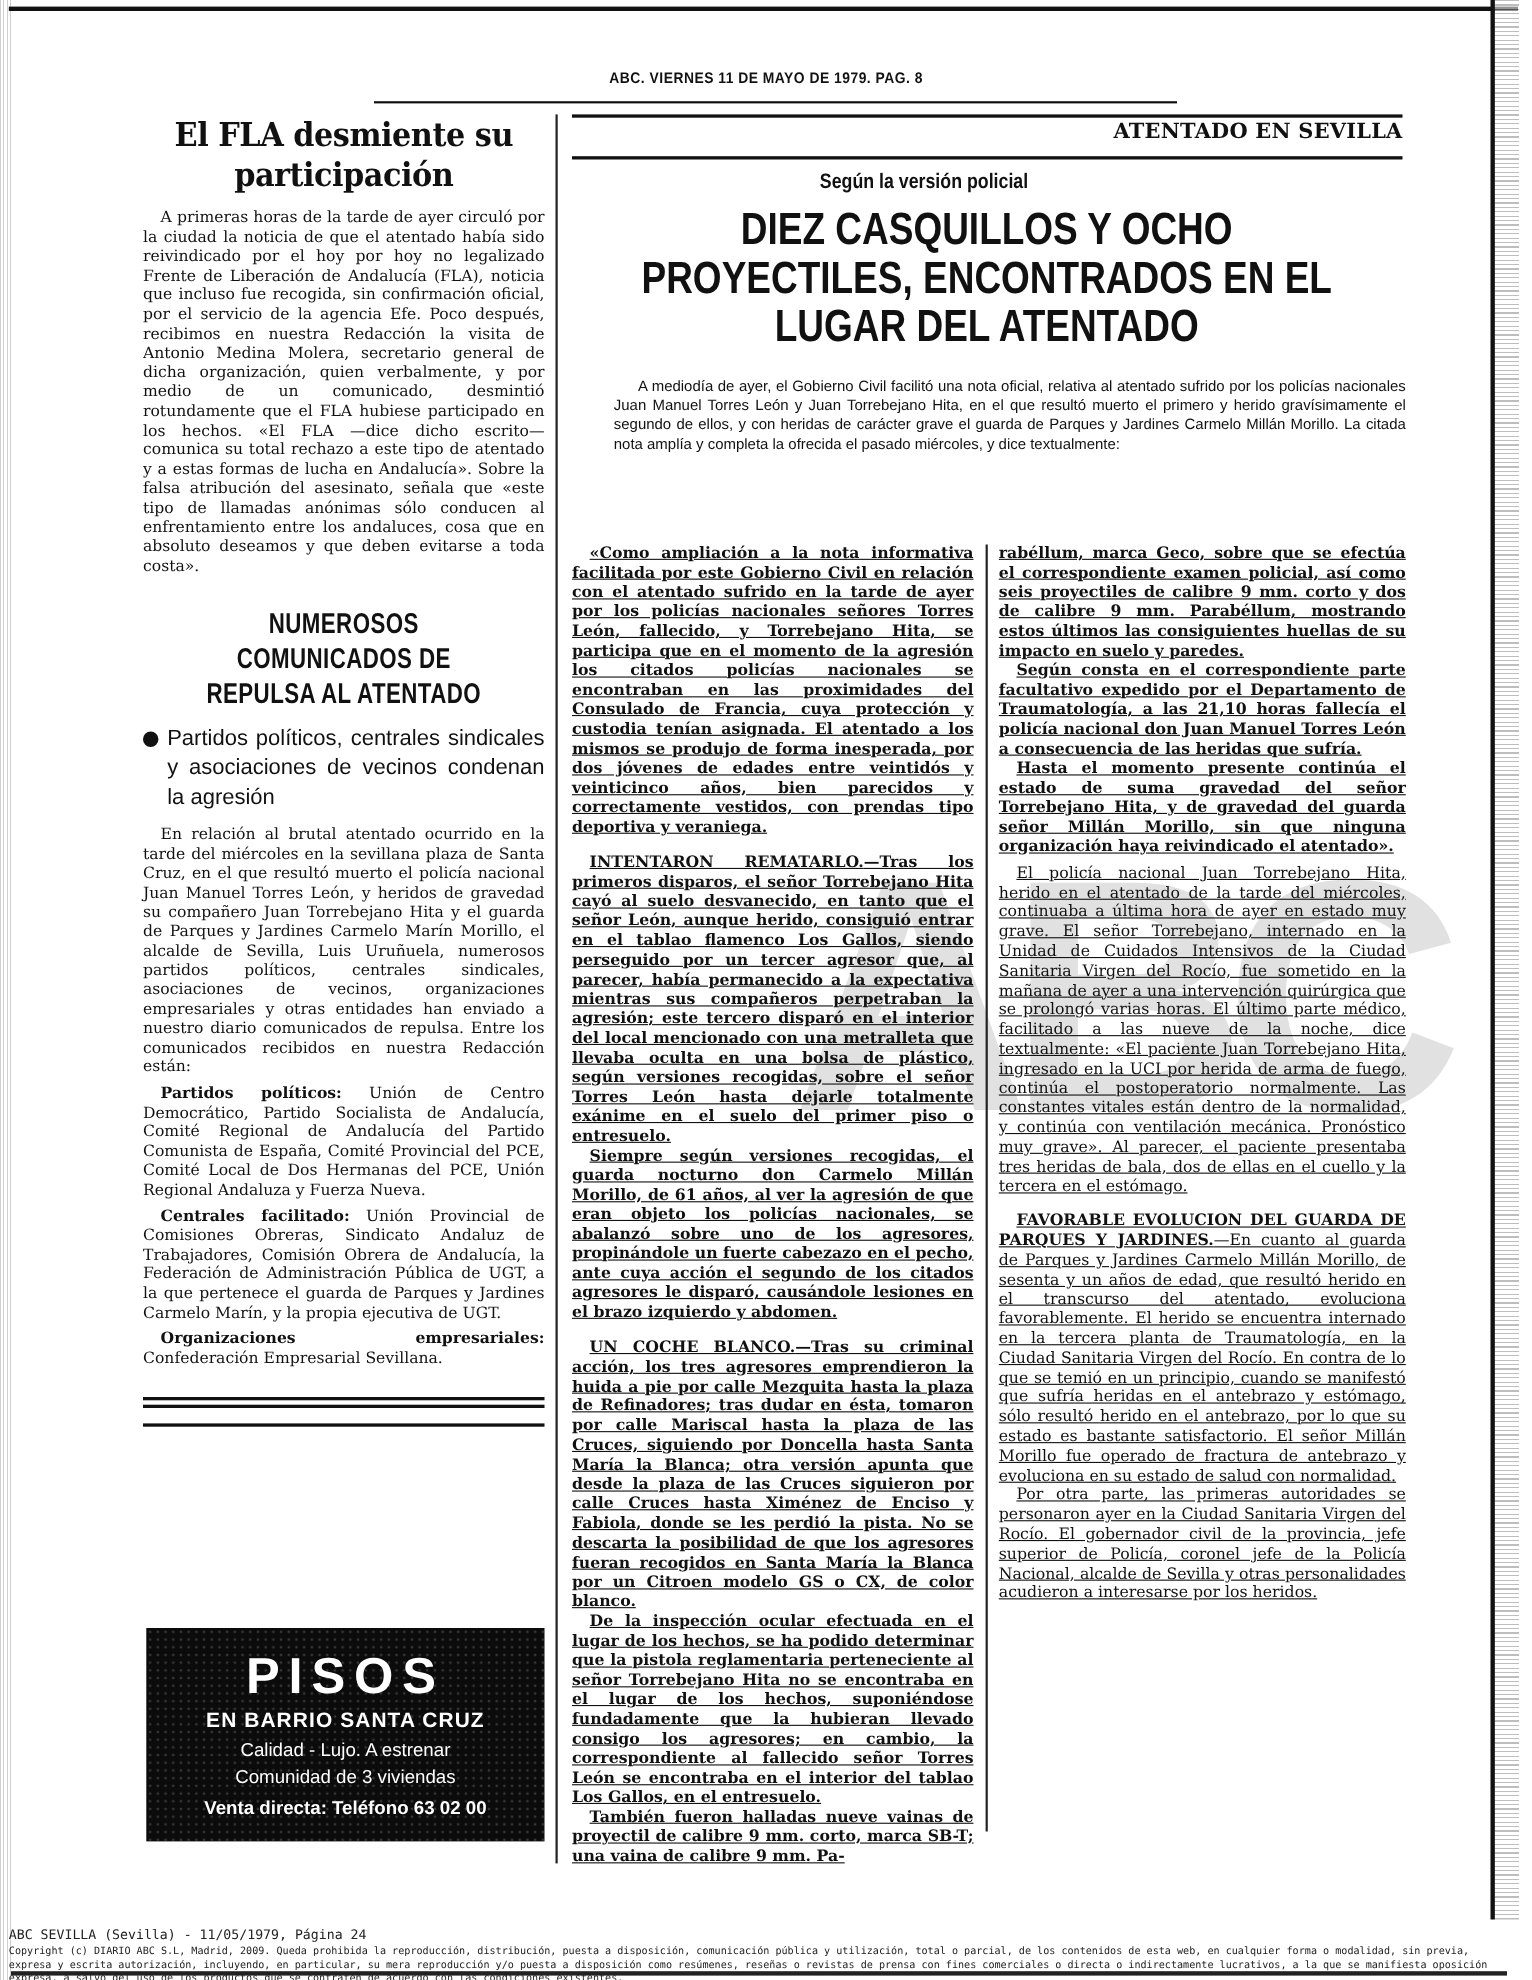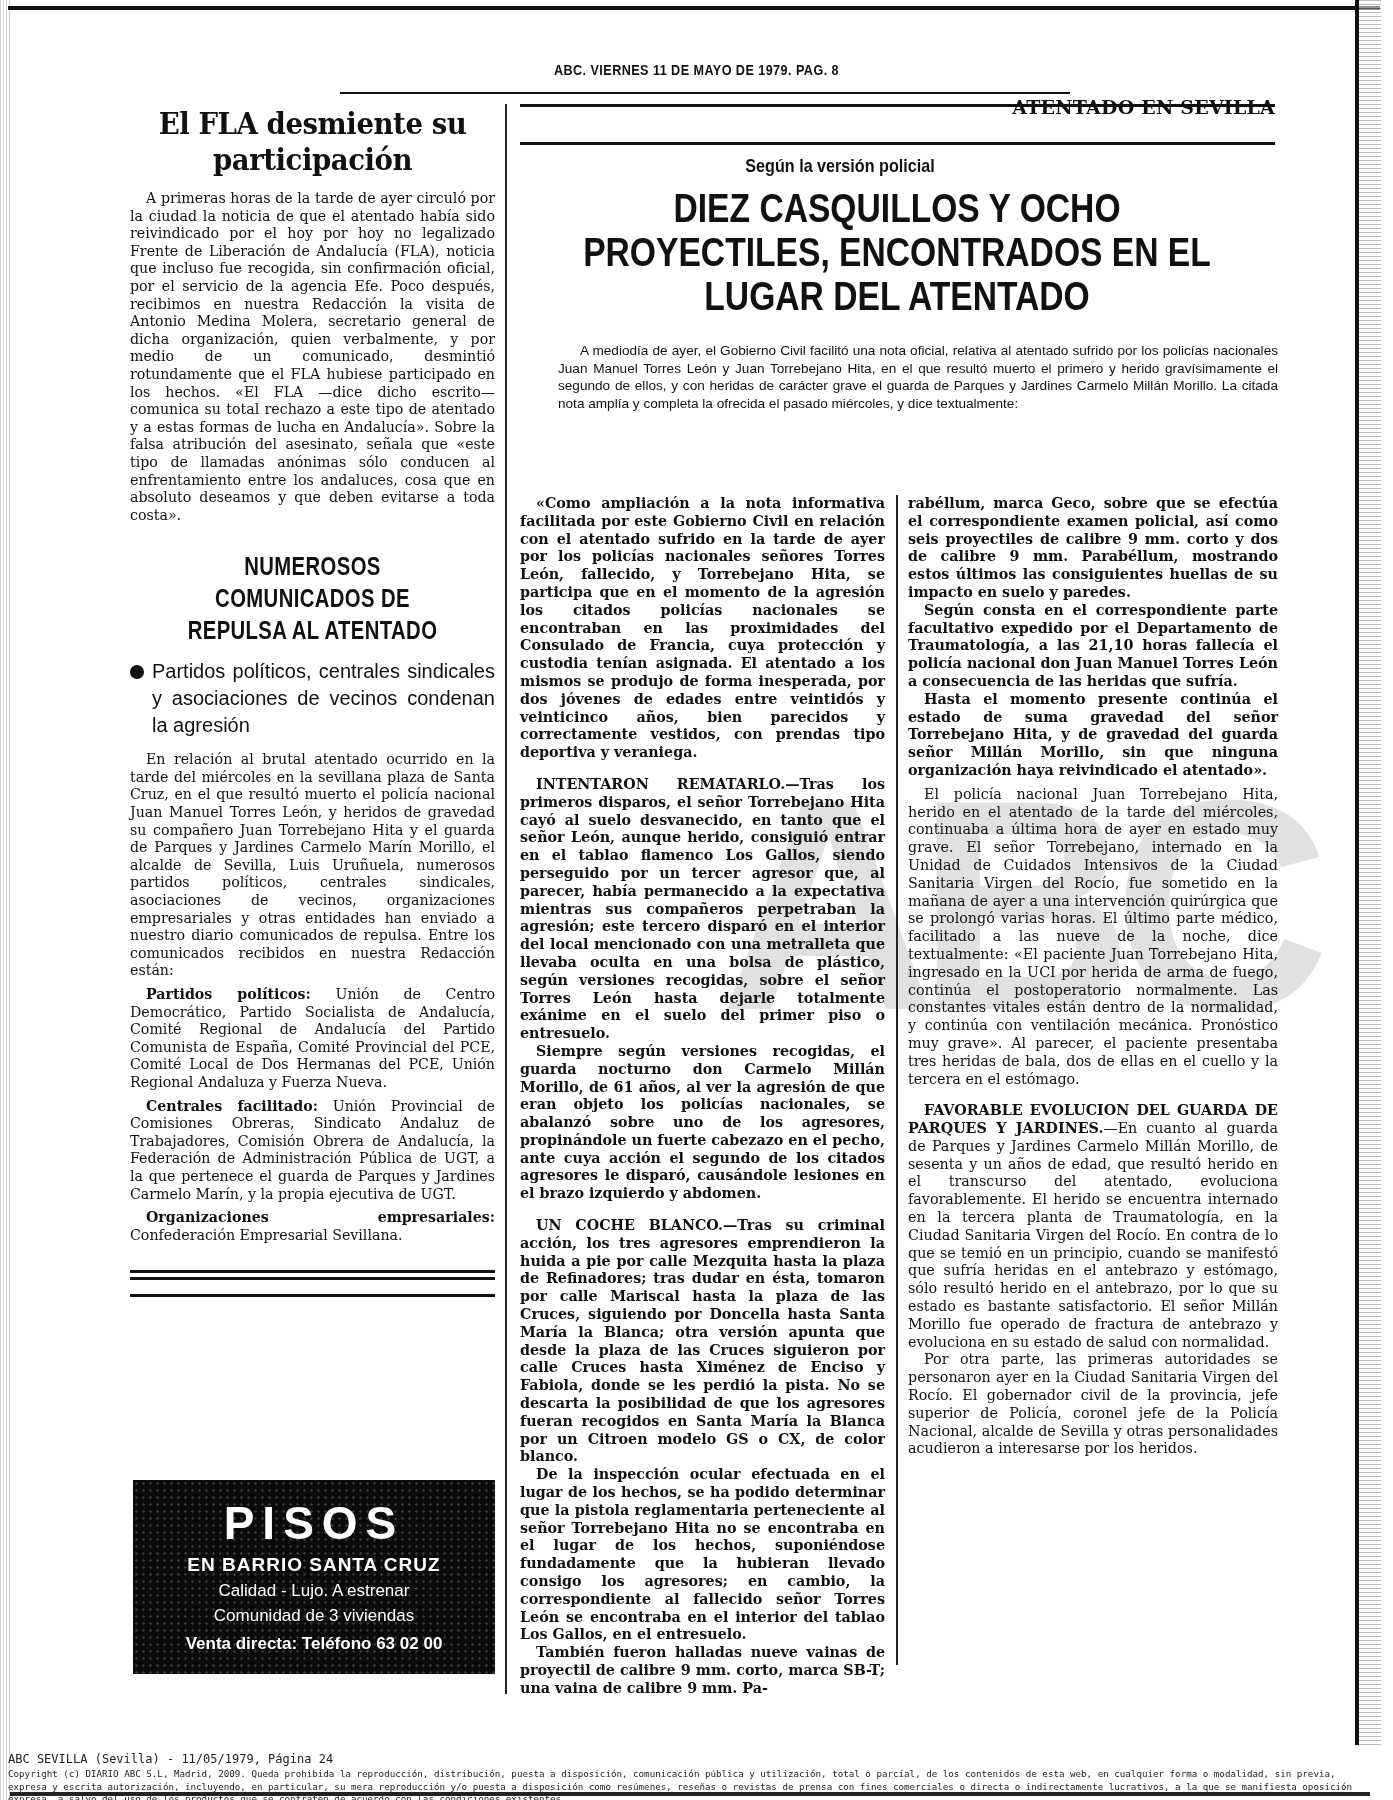--- a/index.html
+++ b/index.html
@@ -55,7 +55,7 @@
 
   
   .sec-rule-top { position: absolute; left: 520px; top: 104px; width: 755px; height: 3px; background: #111; }
-  .sec-label { position: absolute; left: 520px; width: 755px; top: 96px; text-align: right;
+  .sec-label { position: absolute; left: 520px; width: 755px; top: 108px; text-align: right;
     font-weight: bold; font-size: 19px; transform-origin: right; letter-spacing: .2px; }
   .sec-rule-bottom { position: absolute; left: 520px; top: 142px; width: 755px; height: 3px; background: #111; }
   .kicker { position: absolute; left: 520px; width: 640px; top: 155px; text-align: center;

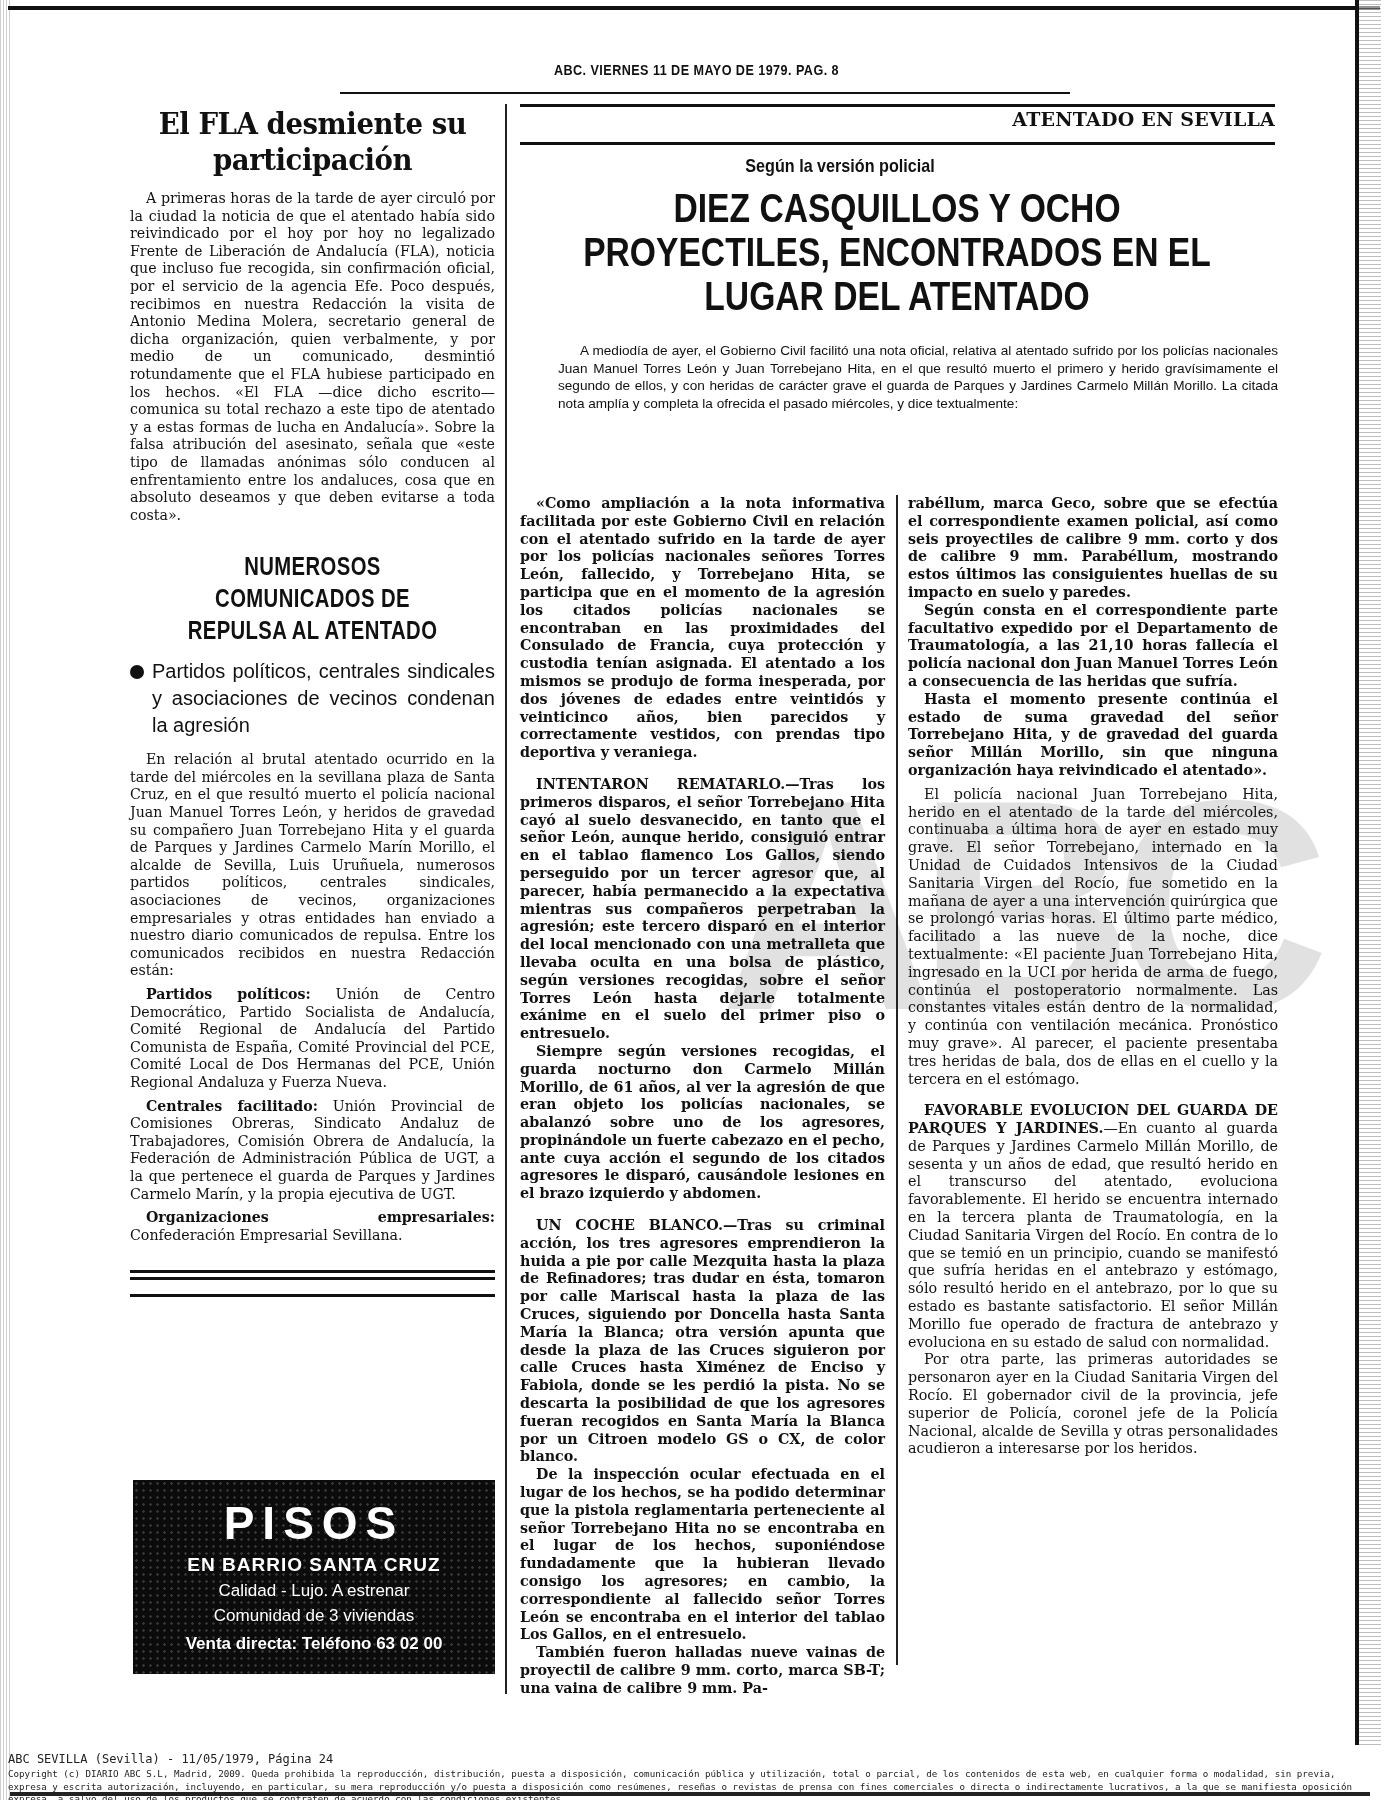--- a/index.html
+++ b/index.html
@@ -69,7 +69,7 @@
   .col-mid { position: absolute; left: 520px; top: 495px; width: 365px; }
   .col-divider-right { position: absolute; left: 896px; top: 495px; width: 2px; height: 1170px; background: #222; }
   .col-right { position: absolute; left: 908px; top: 495px; width: 370px; }
-  .col-mid .body-text, .col-right .body-text { font-size: 14.3px; line-height: 17.8px; }
+  .col-mid .body-text, .col-right .body-text { font-size: 14.3px; line-height: 17.8px; text-decoration: underline; }
   .section-gap { margin-top: 14px; }
   .run-in { font-weight: bold; }
   .rh2 { margin-top: 12px; }

